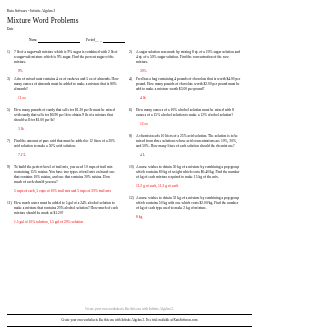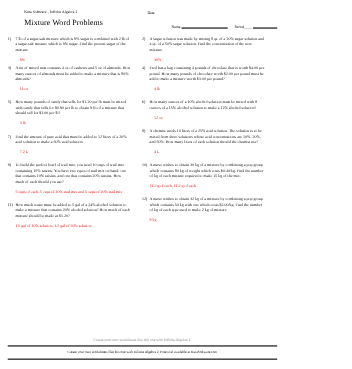--- a/index.html
+++ b/index.html
@@ -27,8 +27,9 @@
   
   .header {
     display: flex;
-    justify-content: flex-end;
+    justify-content: space-between;
     align-items: flex-start;
+    flex-direction: column;
   }
   .hdr-left { width: 112px; }
   .hdr-right { width: 118px; padding-top: 1px; }

